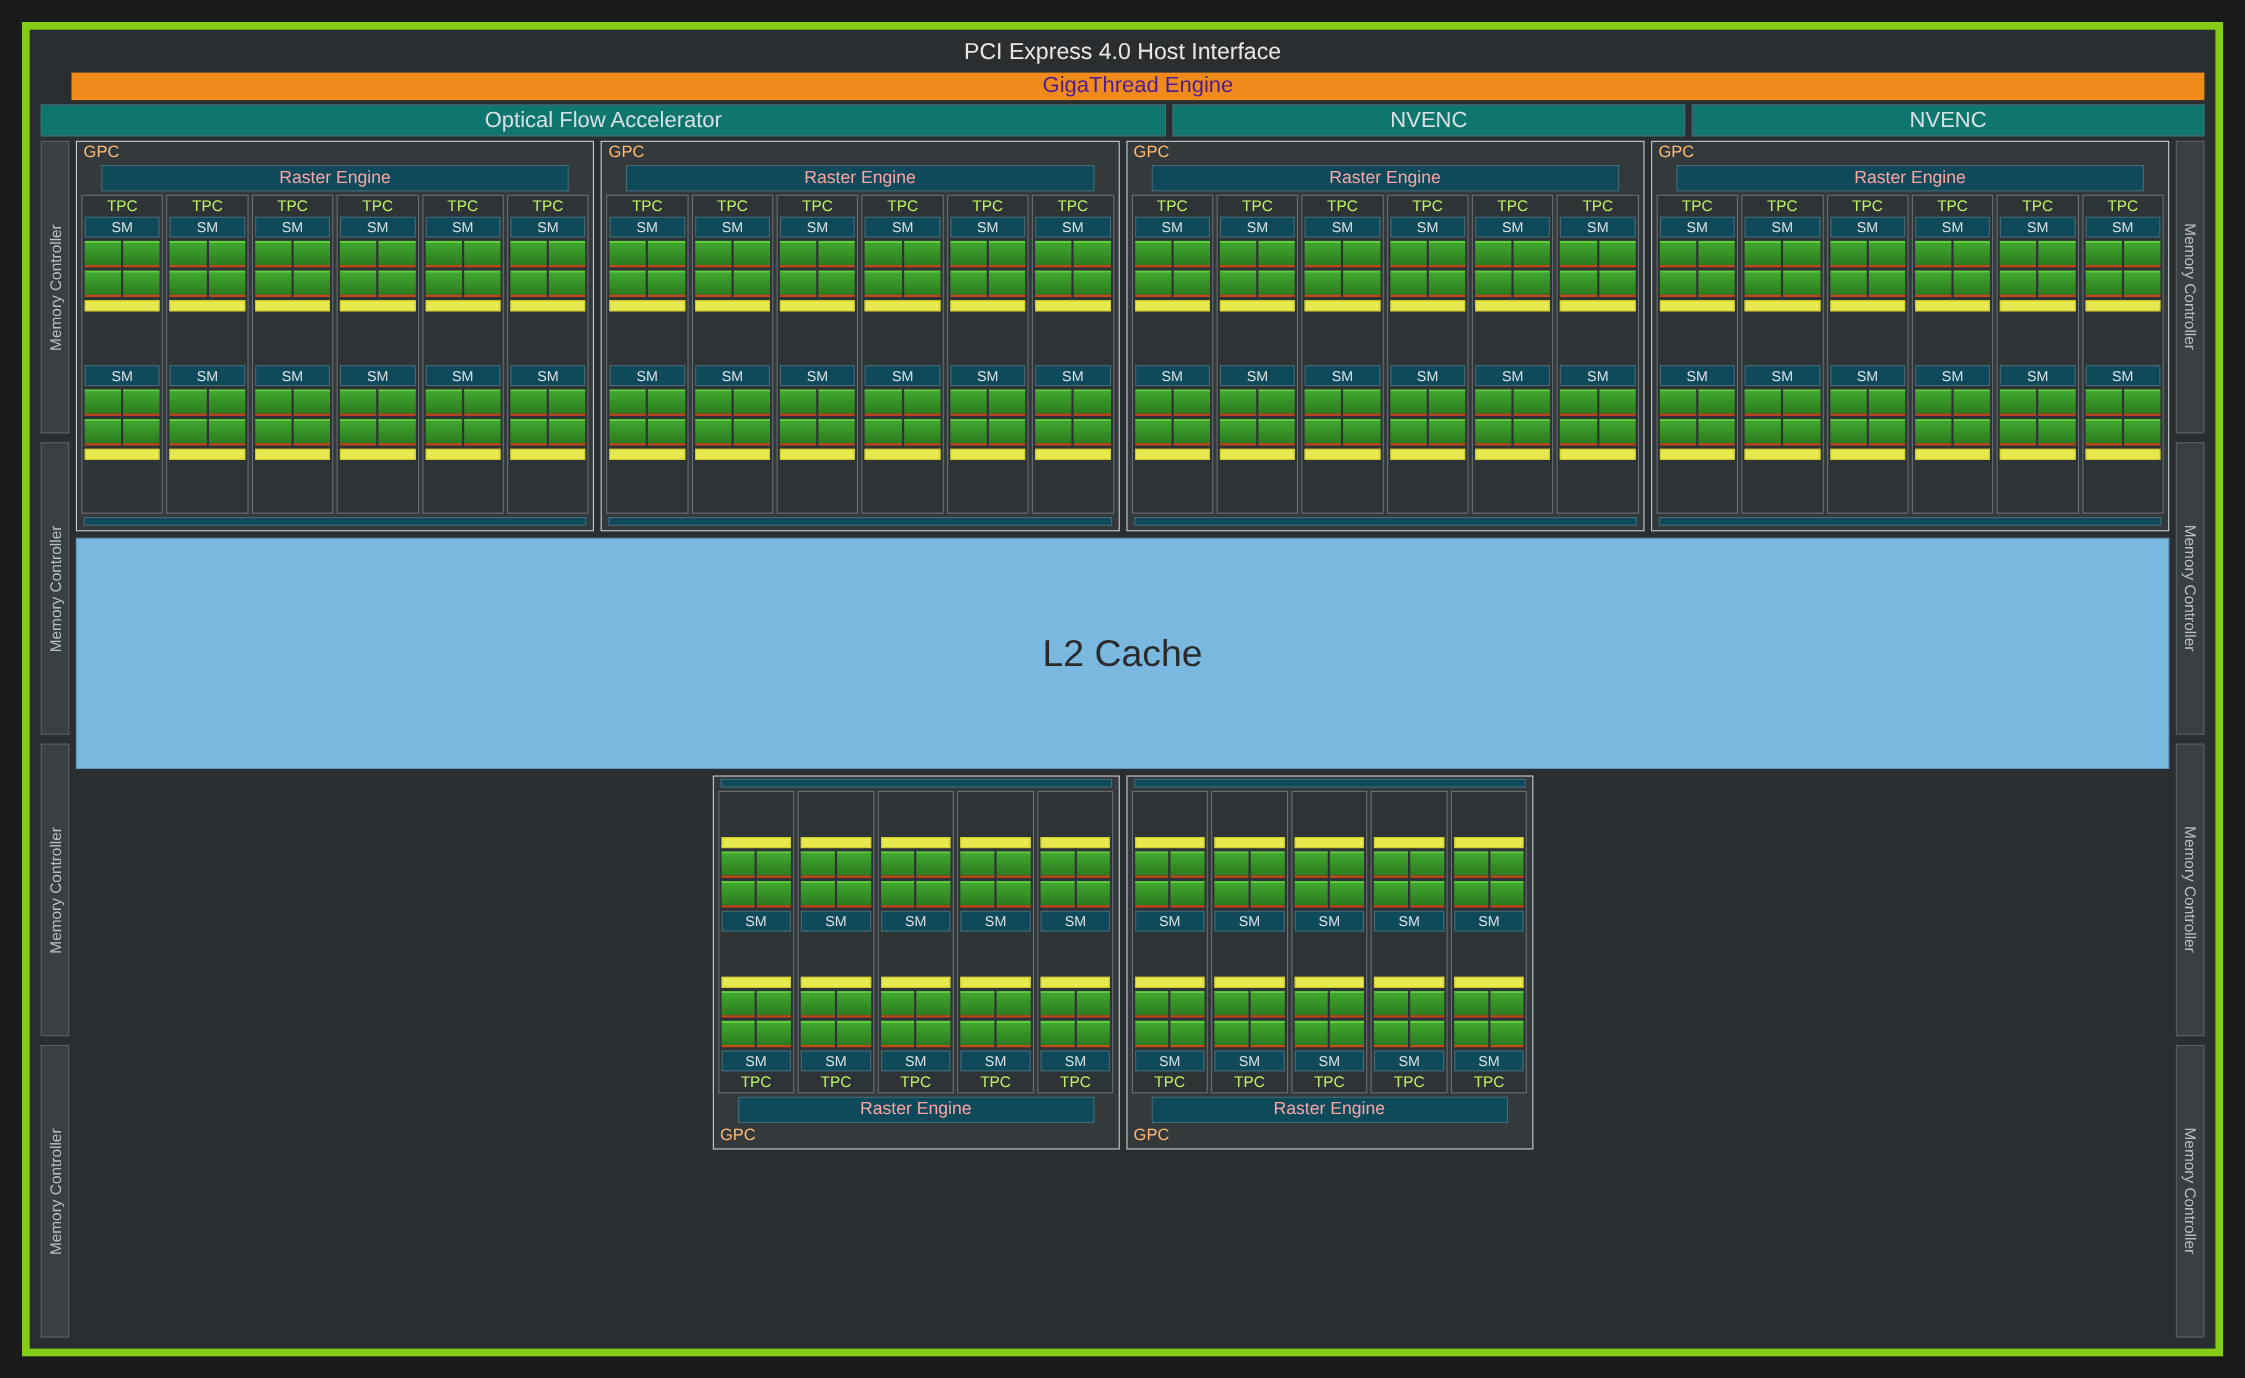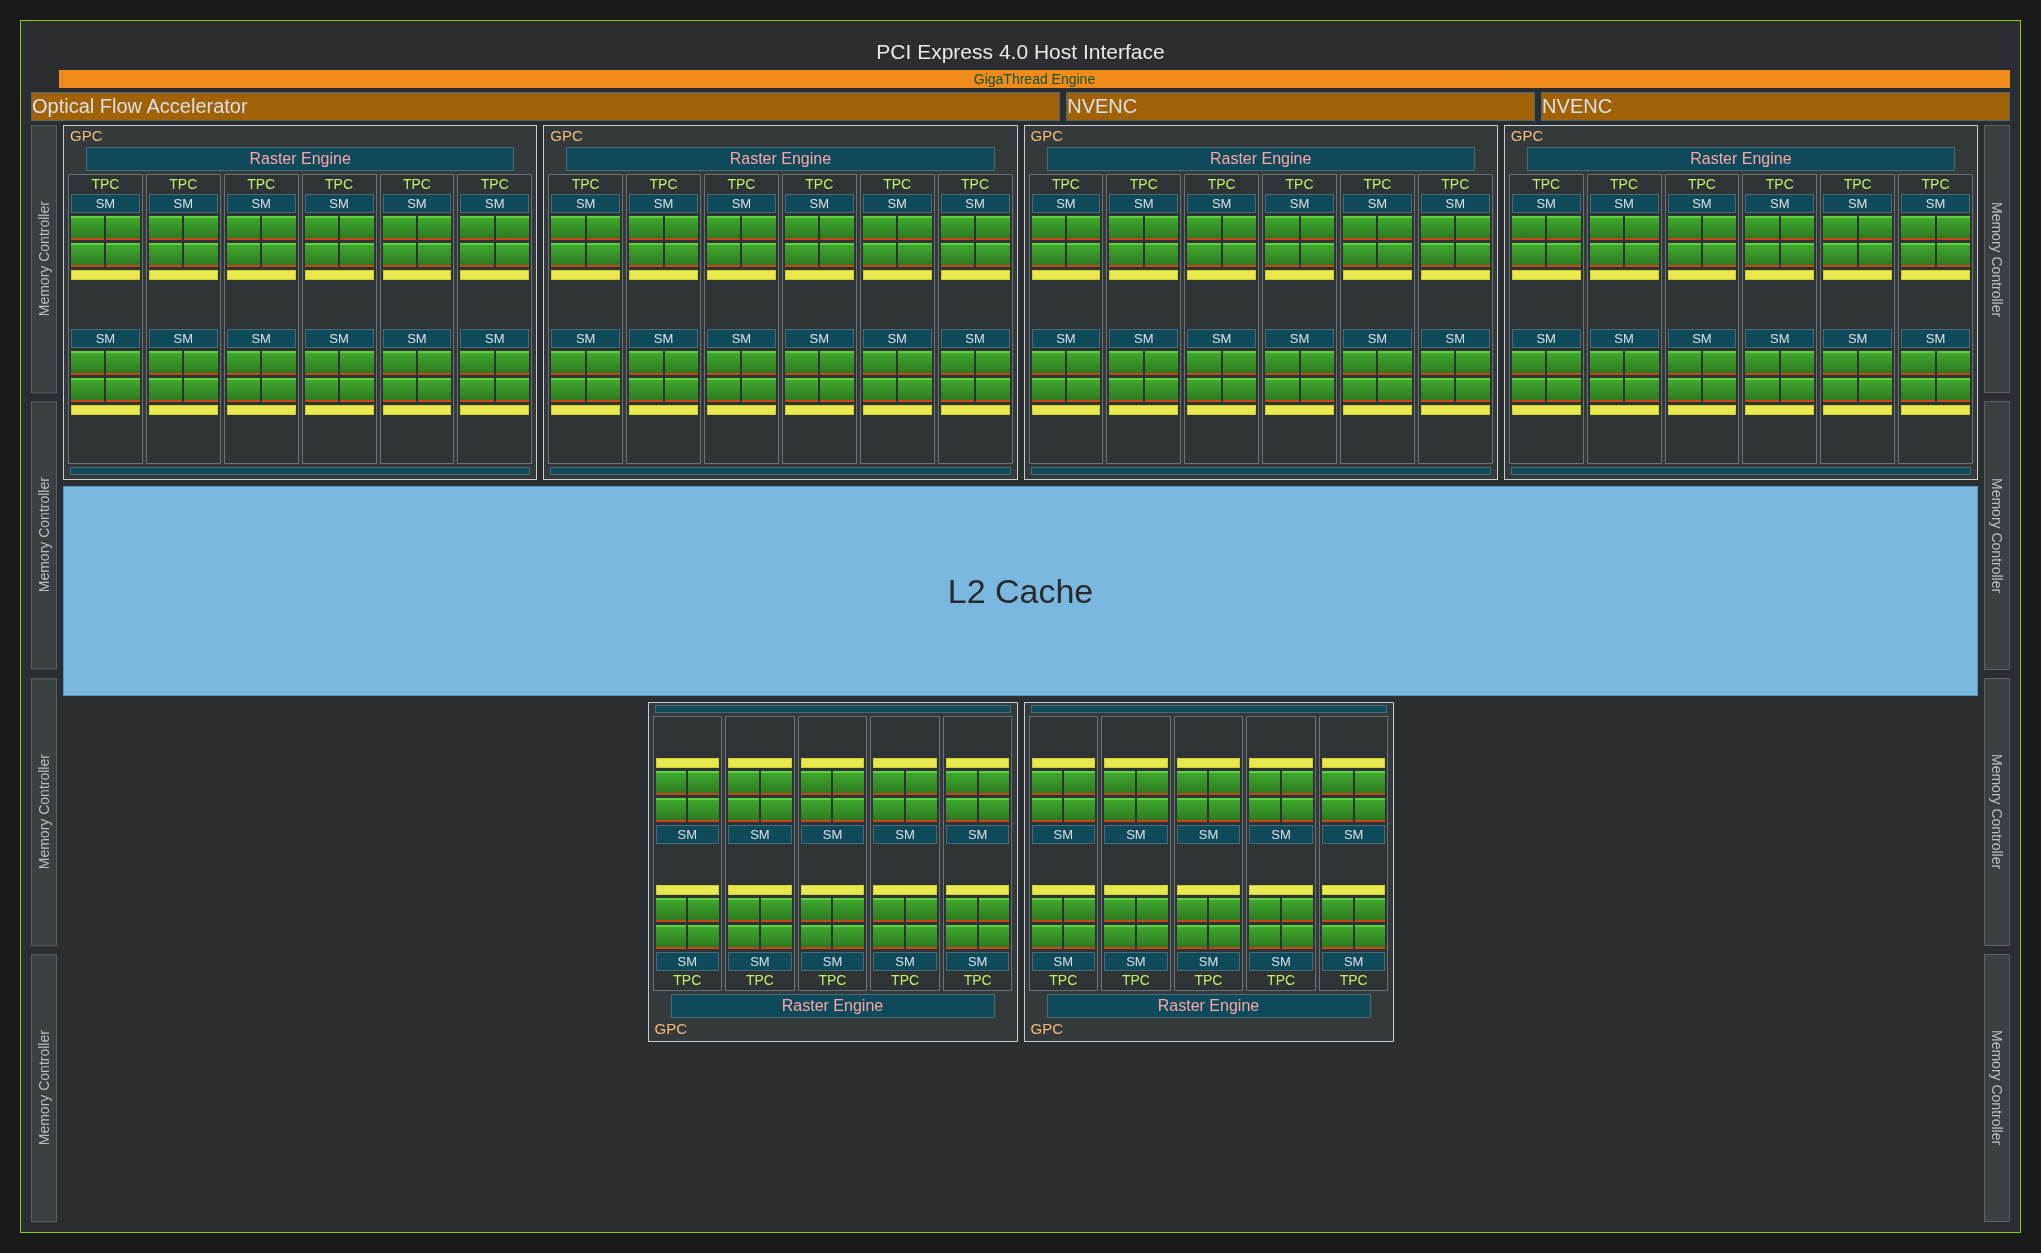--- a/index.html
+++ b/index.html
@@ -15,9 +15,9 @@
   .outer {
     width: 100%;
     height: 100%;
-    border: 1px solid #84cc16;
+    border: 7px solid #84cc16;
     background: #2a2e30;
-    padding: 17px 10px 10px 10px;
+    padding: 7px 10px 10px 10px;
     display: flex;
     flex-direction: column;
     gap: 4px;

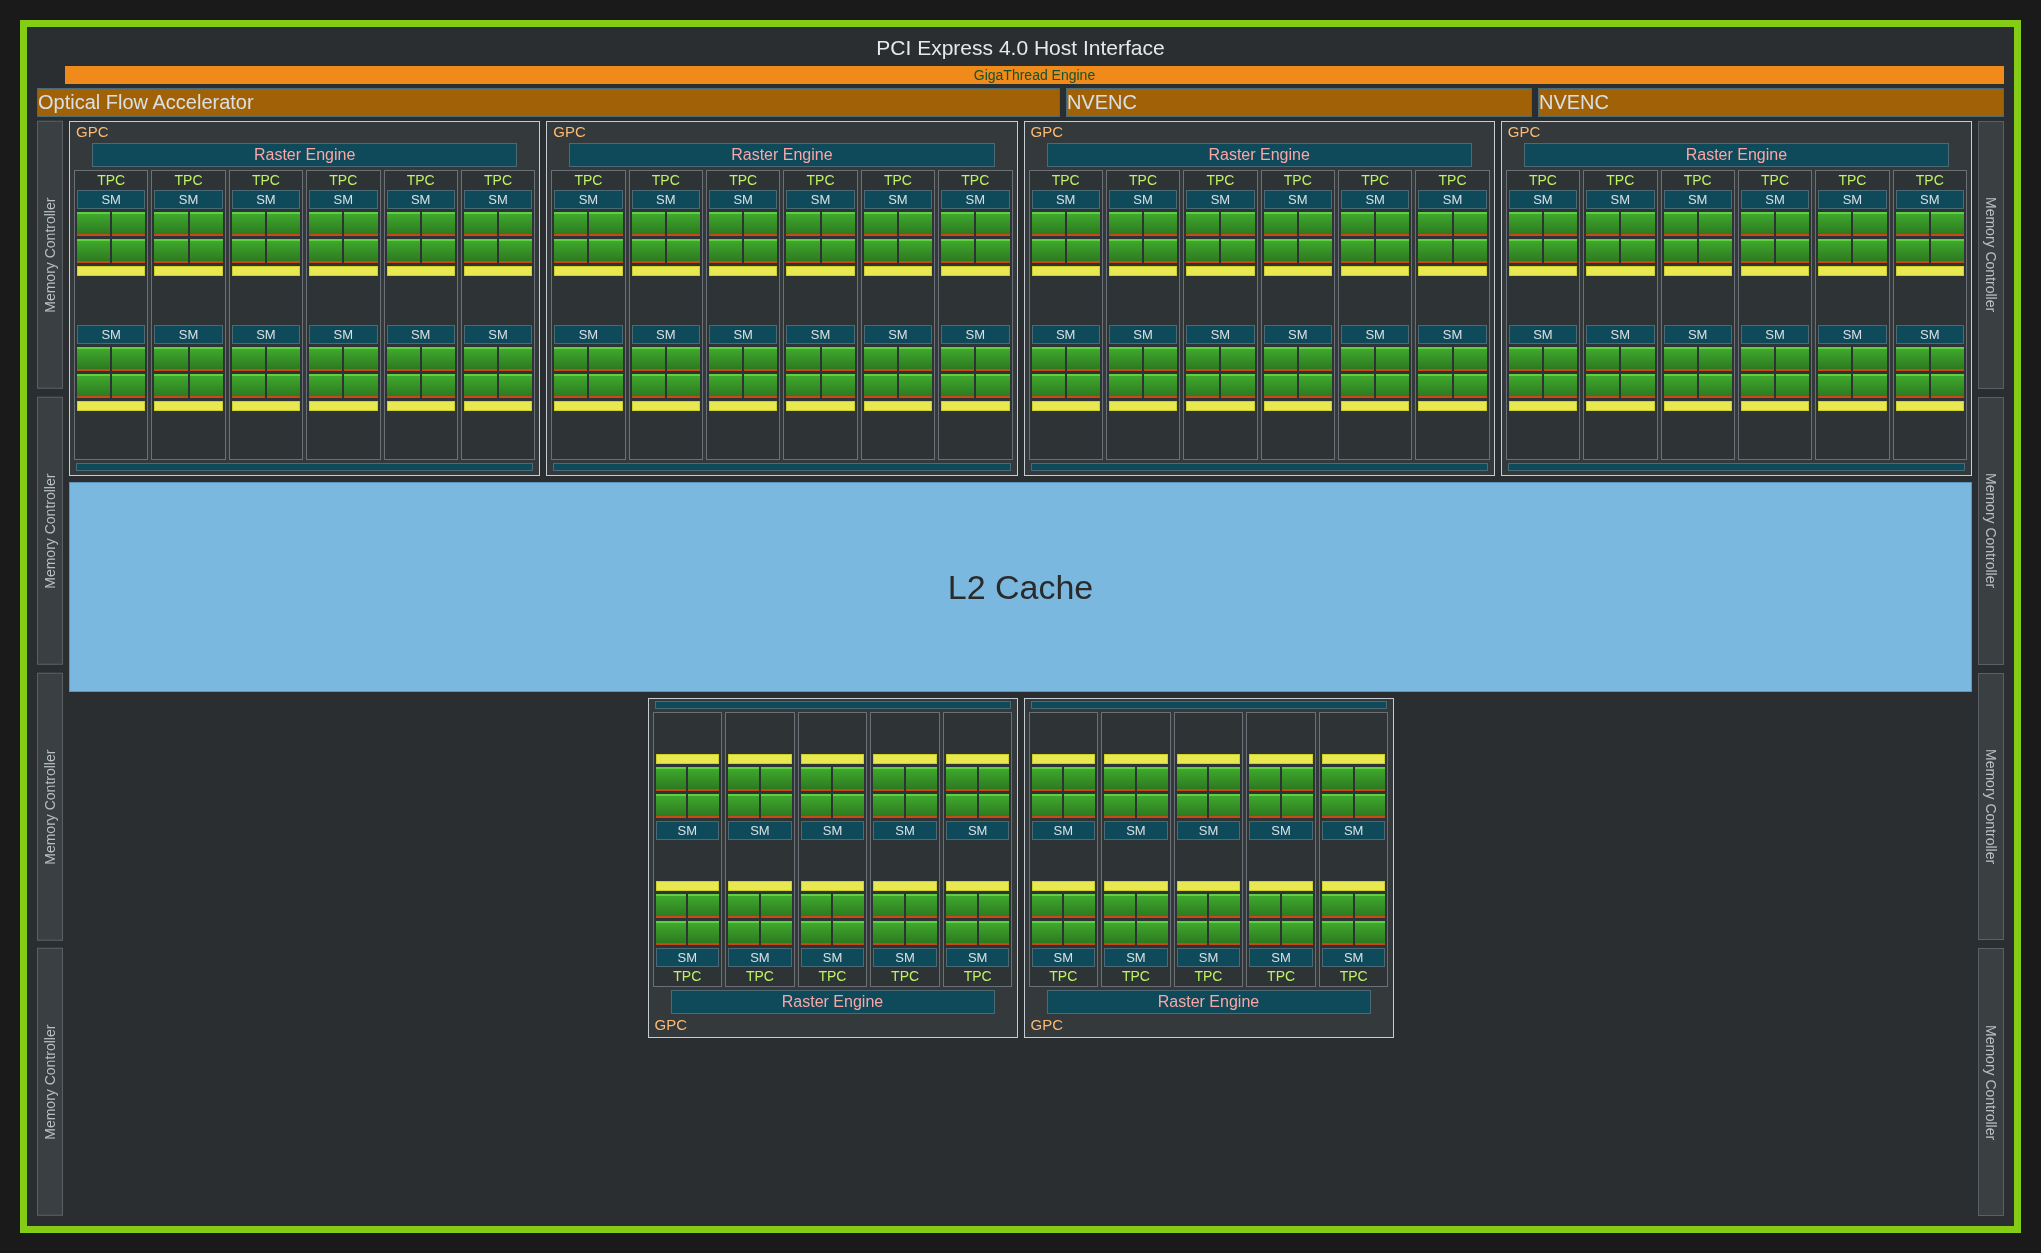--- a/index.html
+++ b/index.html
@@ -30,9 +30,9 @@
   }
   .giga {
     background: #f08a1a;
-    color: #14532d;
+    color: #4c1d95;
     text-align: center;
-    font-size: 14px;
+    font-size: 20px;
     padding: 1px 0;
     font-weight: 500;
     margin-left: 28px;

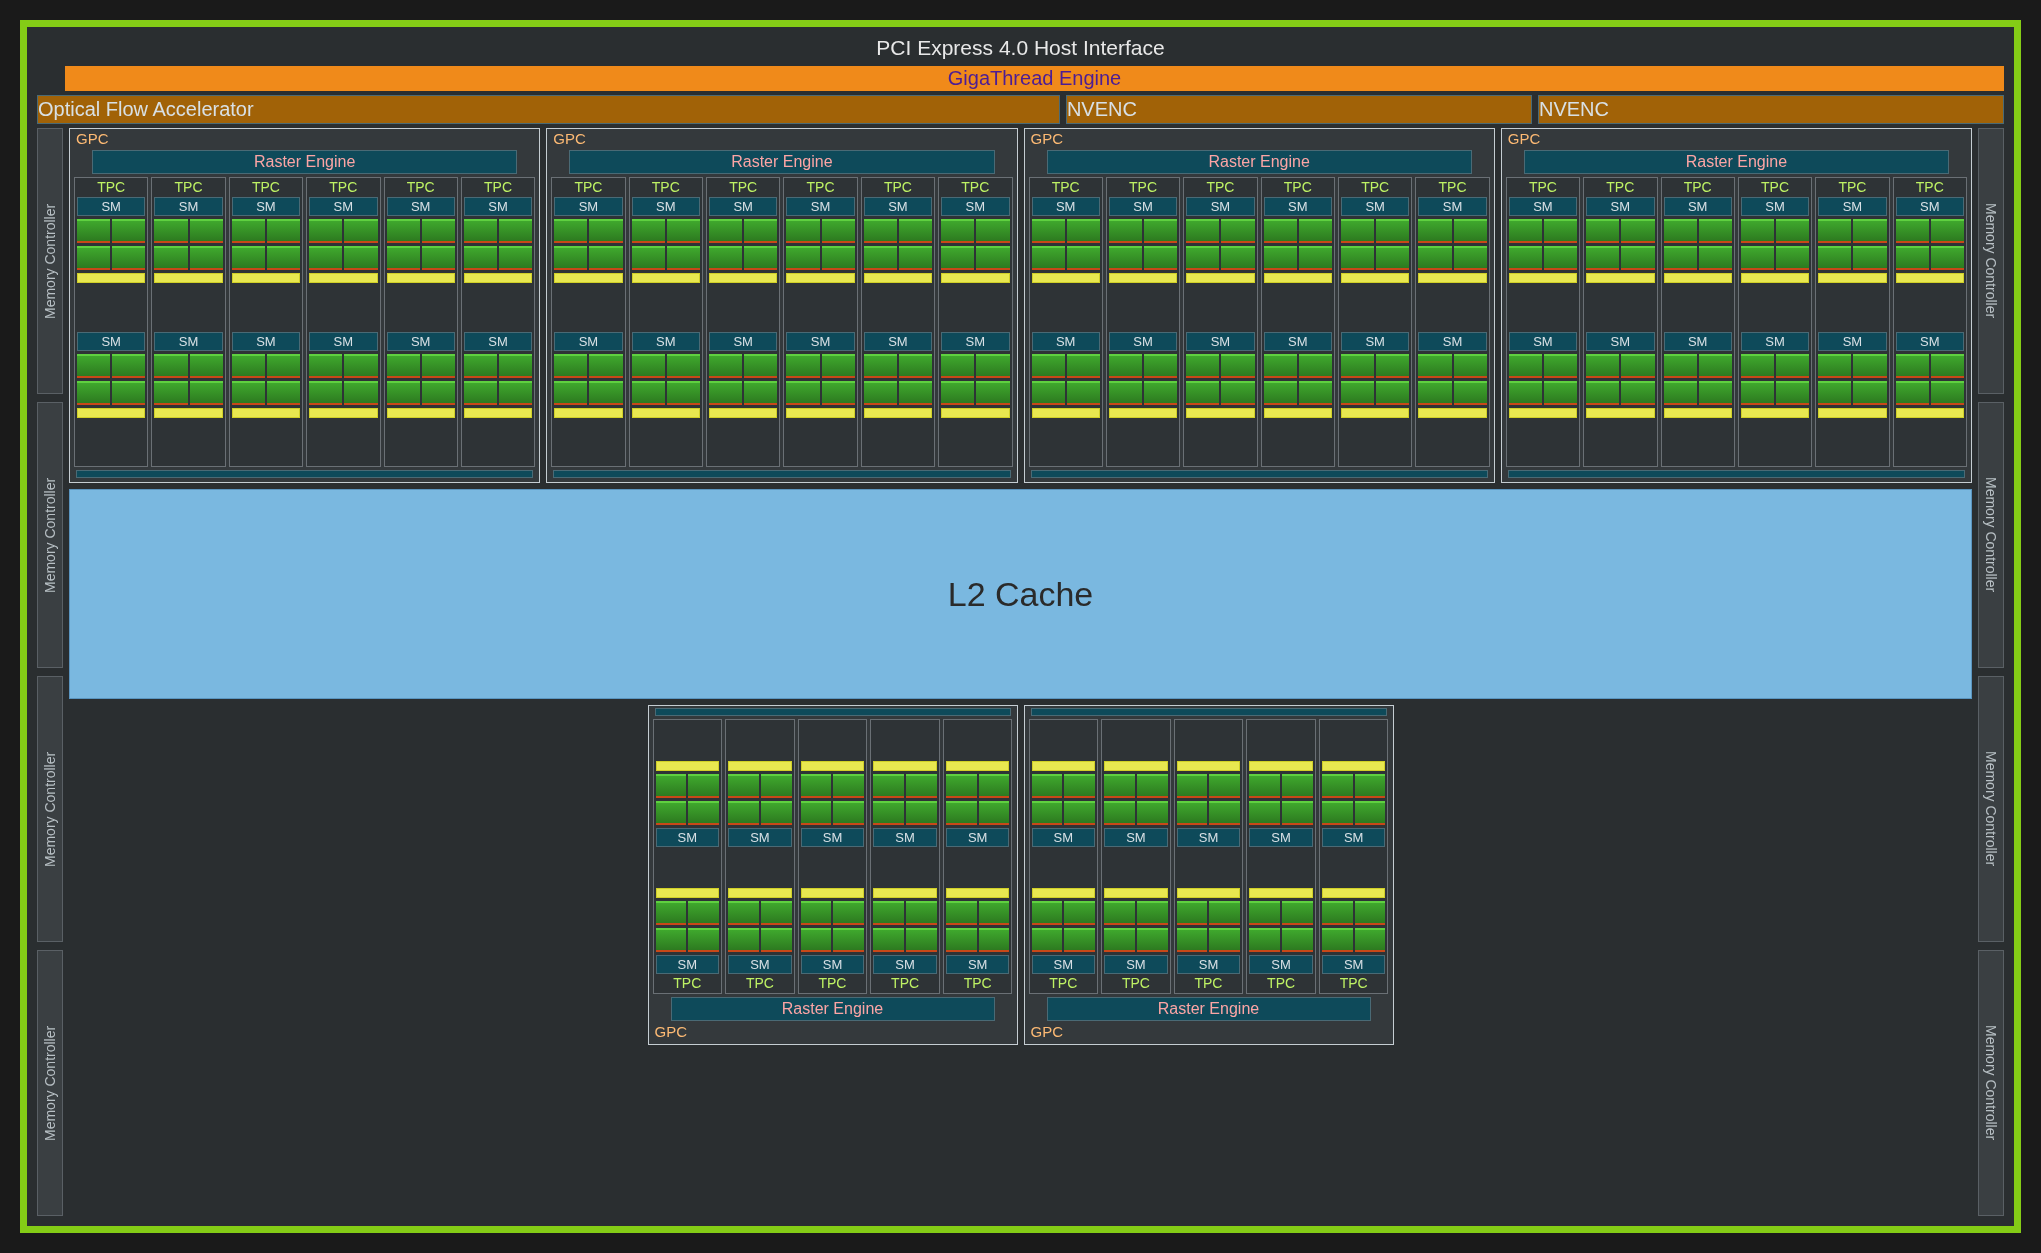--- a/index.html
+++ b/index.html
@@ -42,9 +42,9 @@
     gap: 6px;
   }
   .acc-box {
-    background: #a16207;
+    background: #0f766e;
     border: 1px solid #4a6a75;
-    text-align: left;
+    text-align: center;
     font-size: 20px;
     color: #d8e0e5;
     padding: 2px 0;

